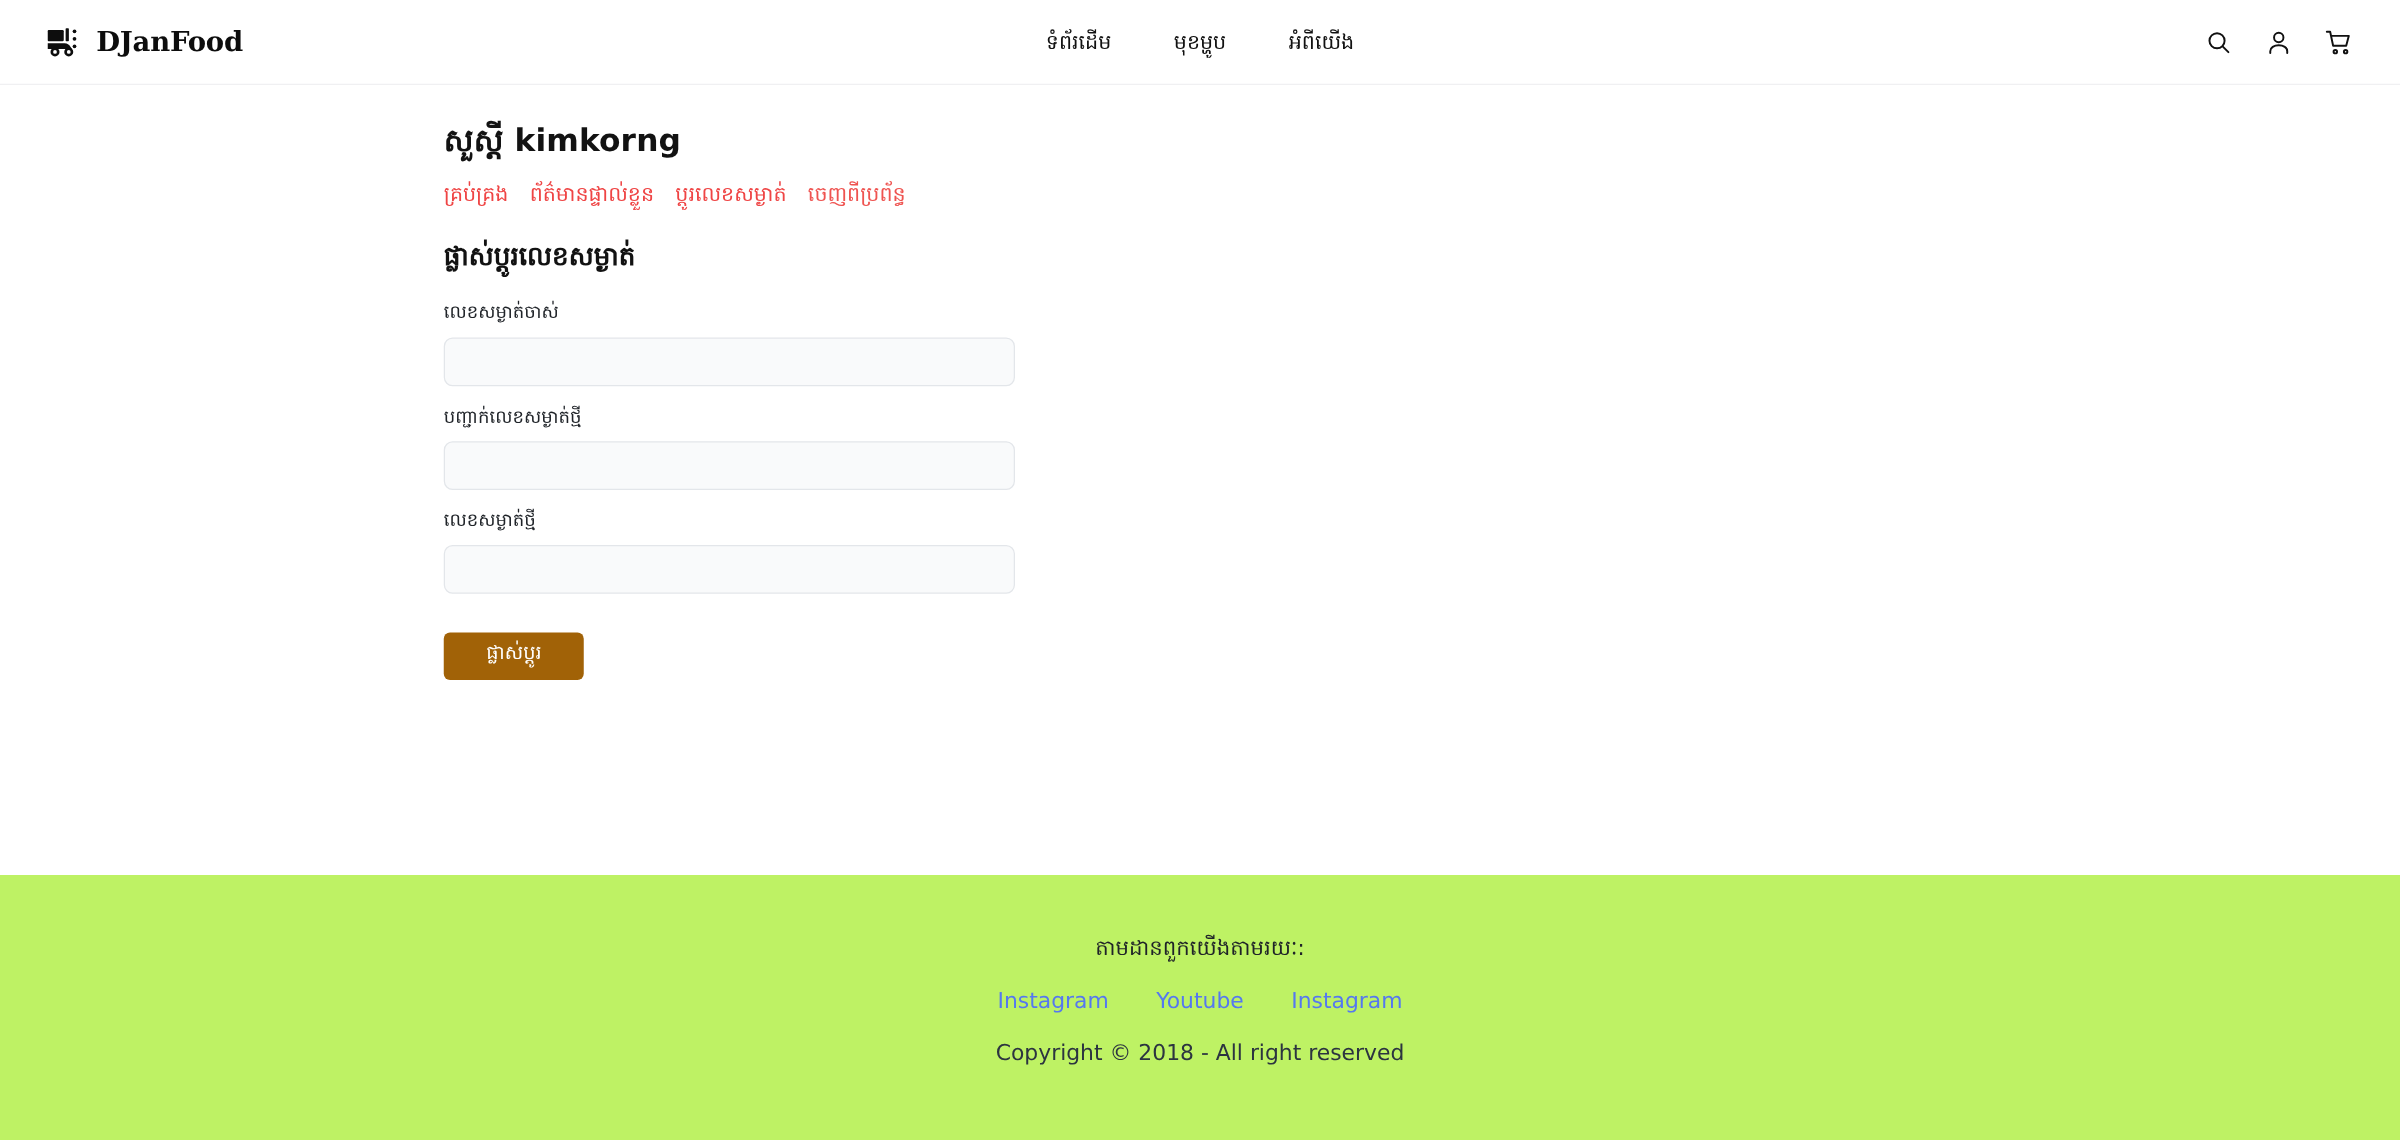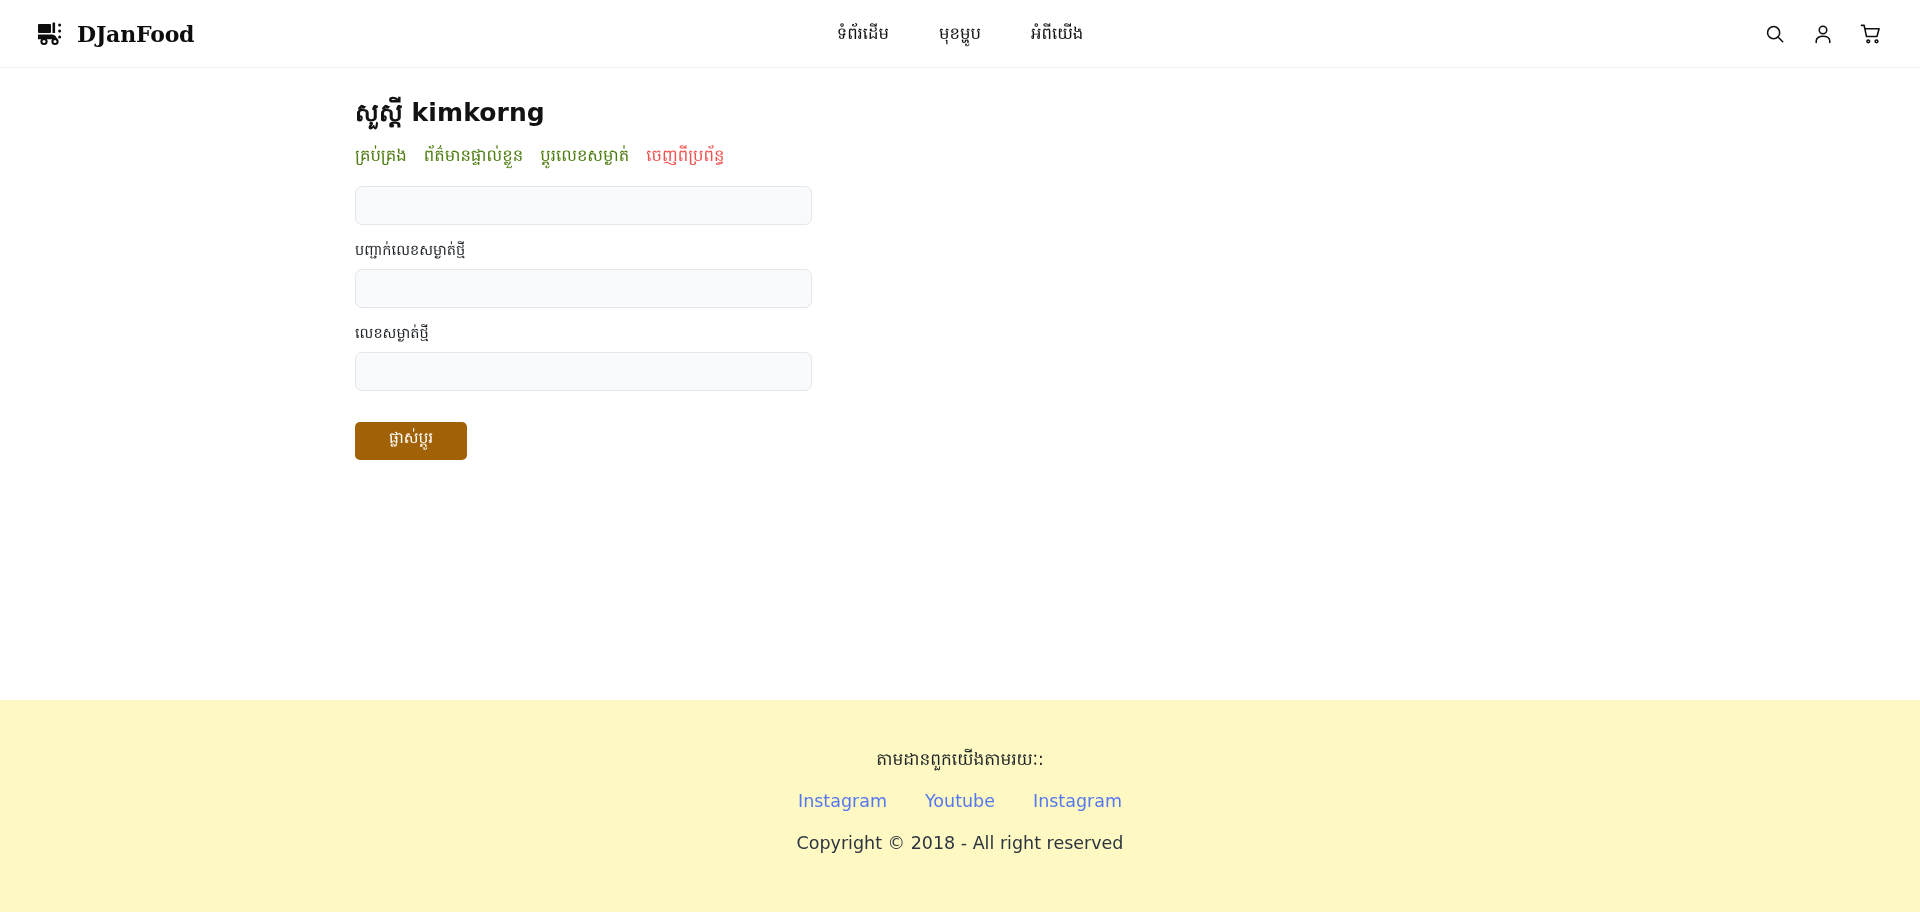--- a/index.html
+++ b/index.html
@@ -110,7 +110,7 @@
   }
   .account-tab {
     font-size: 16.5px;
-    color: #4d7c0f;
+    color: #ef4444;
     text-decoration: none;
     cursor: pointer;
     line-height: 1.6;

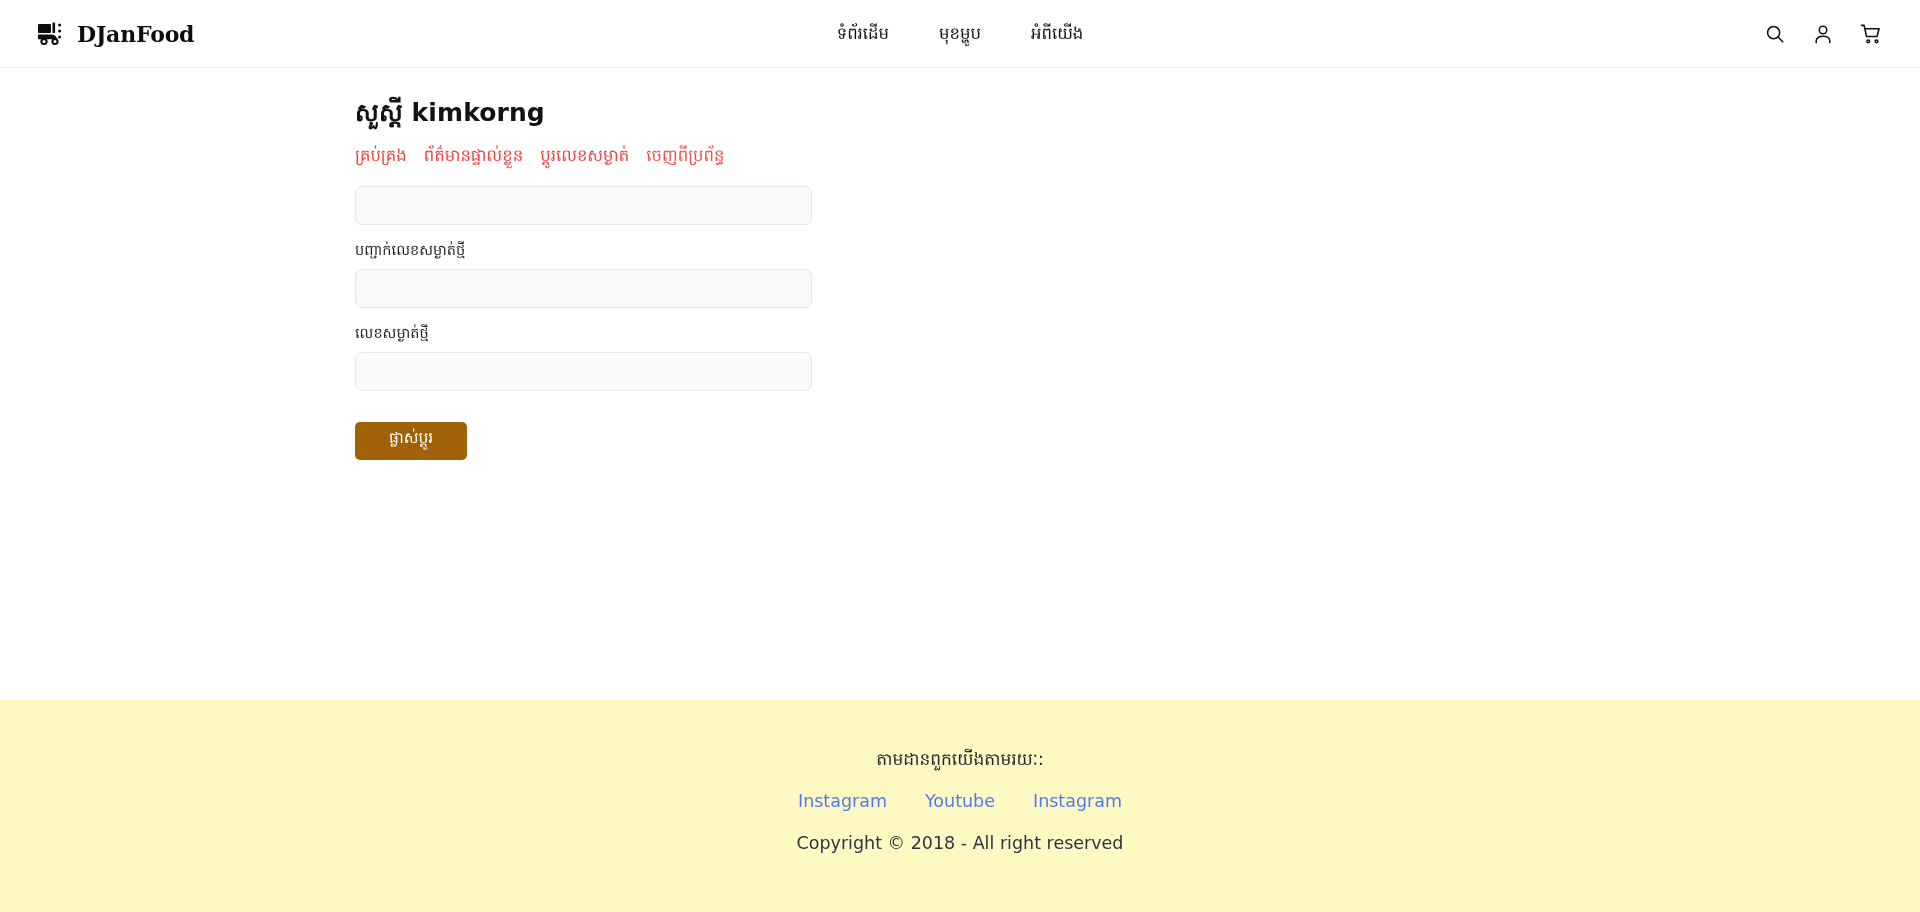--- a/index.html
+++ b/index.html
@@ -269,6 +269,7 @@
       <a class="account-tab danger" href="#">ចេញពីប្រព័ន្ធ</a>
     </nav>
 
+    <h2 class="section-title">ផ្លាស់ប្ដូរលេខសម្ងាត់</h2>
 
     <form class="pw-form">
 

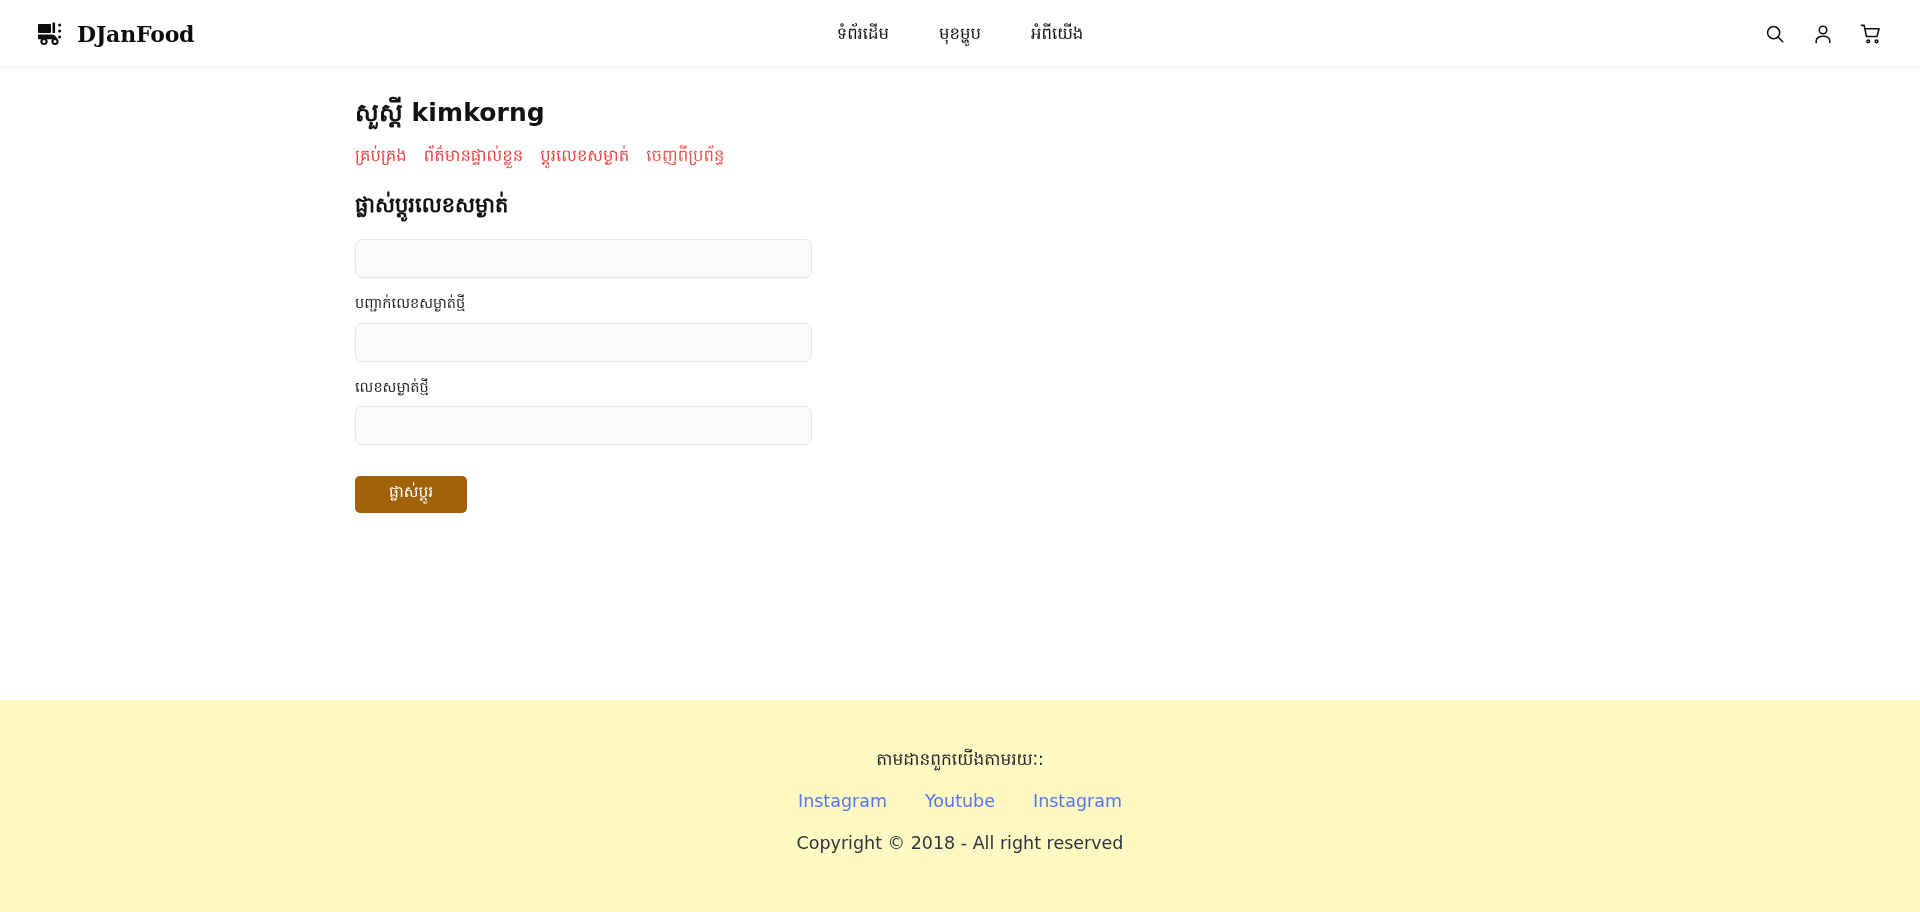--- a/index.html
+++ b/index.html
@@ -274,6 +274,7 @@
     <form class="pw-form">
 
       <div class="field">
+        <label class="field-label">លេខសម្ងាត់ចាស់</label>
         <input class="field-input" type="password" placeholder="" style="">
       </div>
 

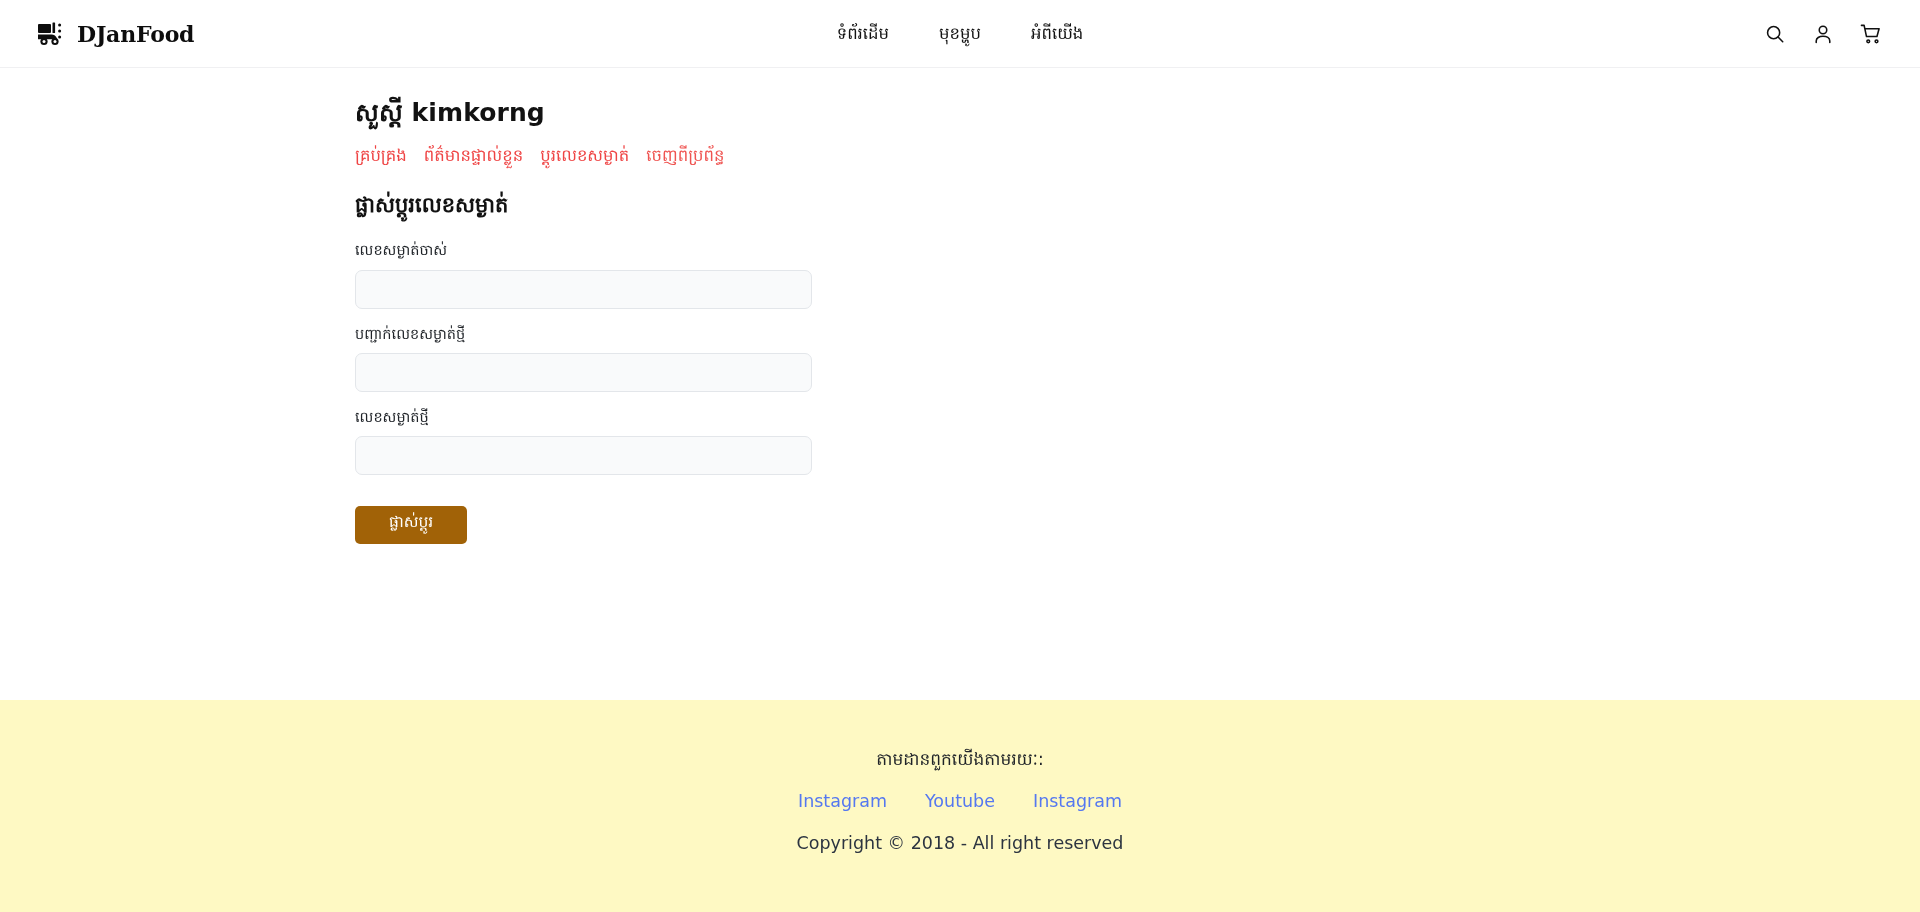--- a/index.html
+++ b/index.html
@@ -170,7 +170,7 @@
   
   .site-footer {
     height: 212px;
-    background: #fef9c3;
+    background: #bef264;
     text-align: center;
     padding-top: 46px;
   }

